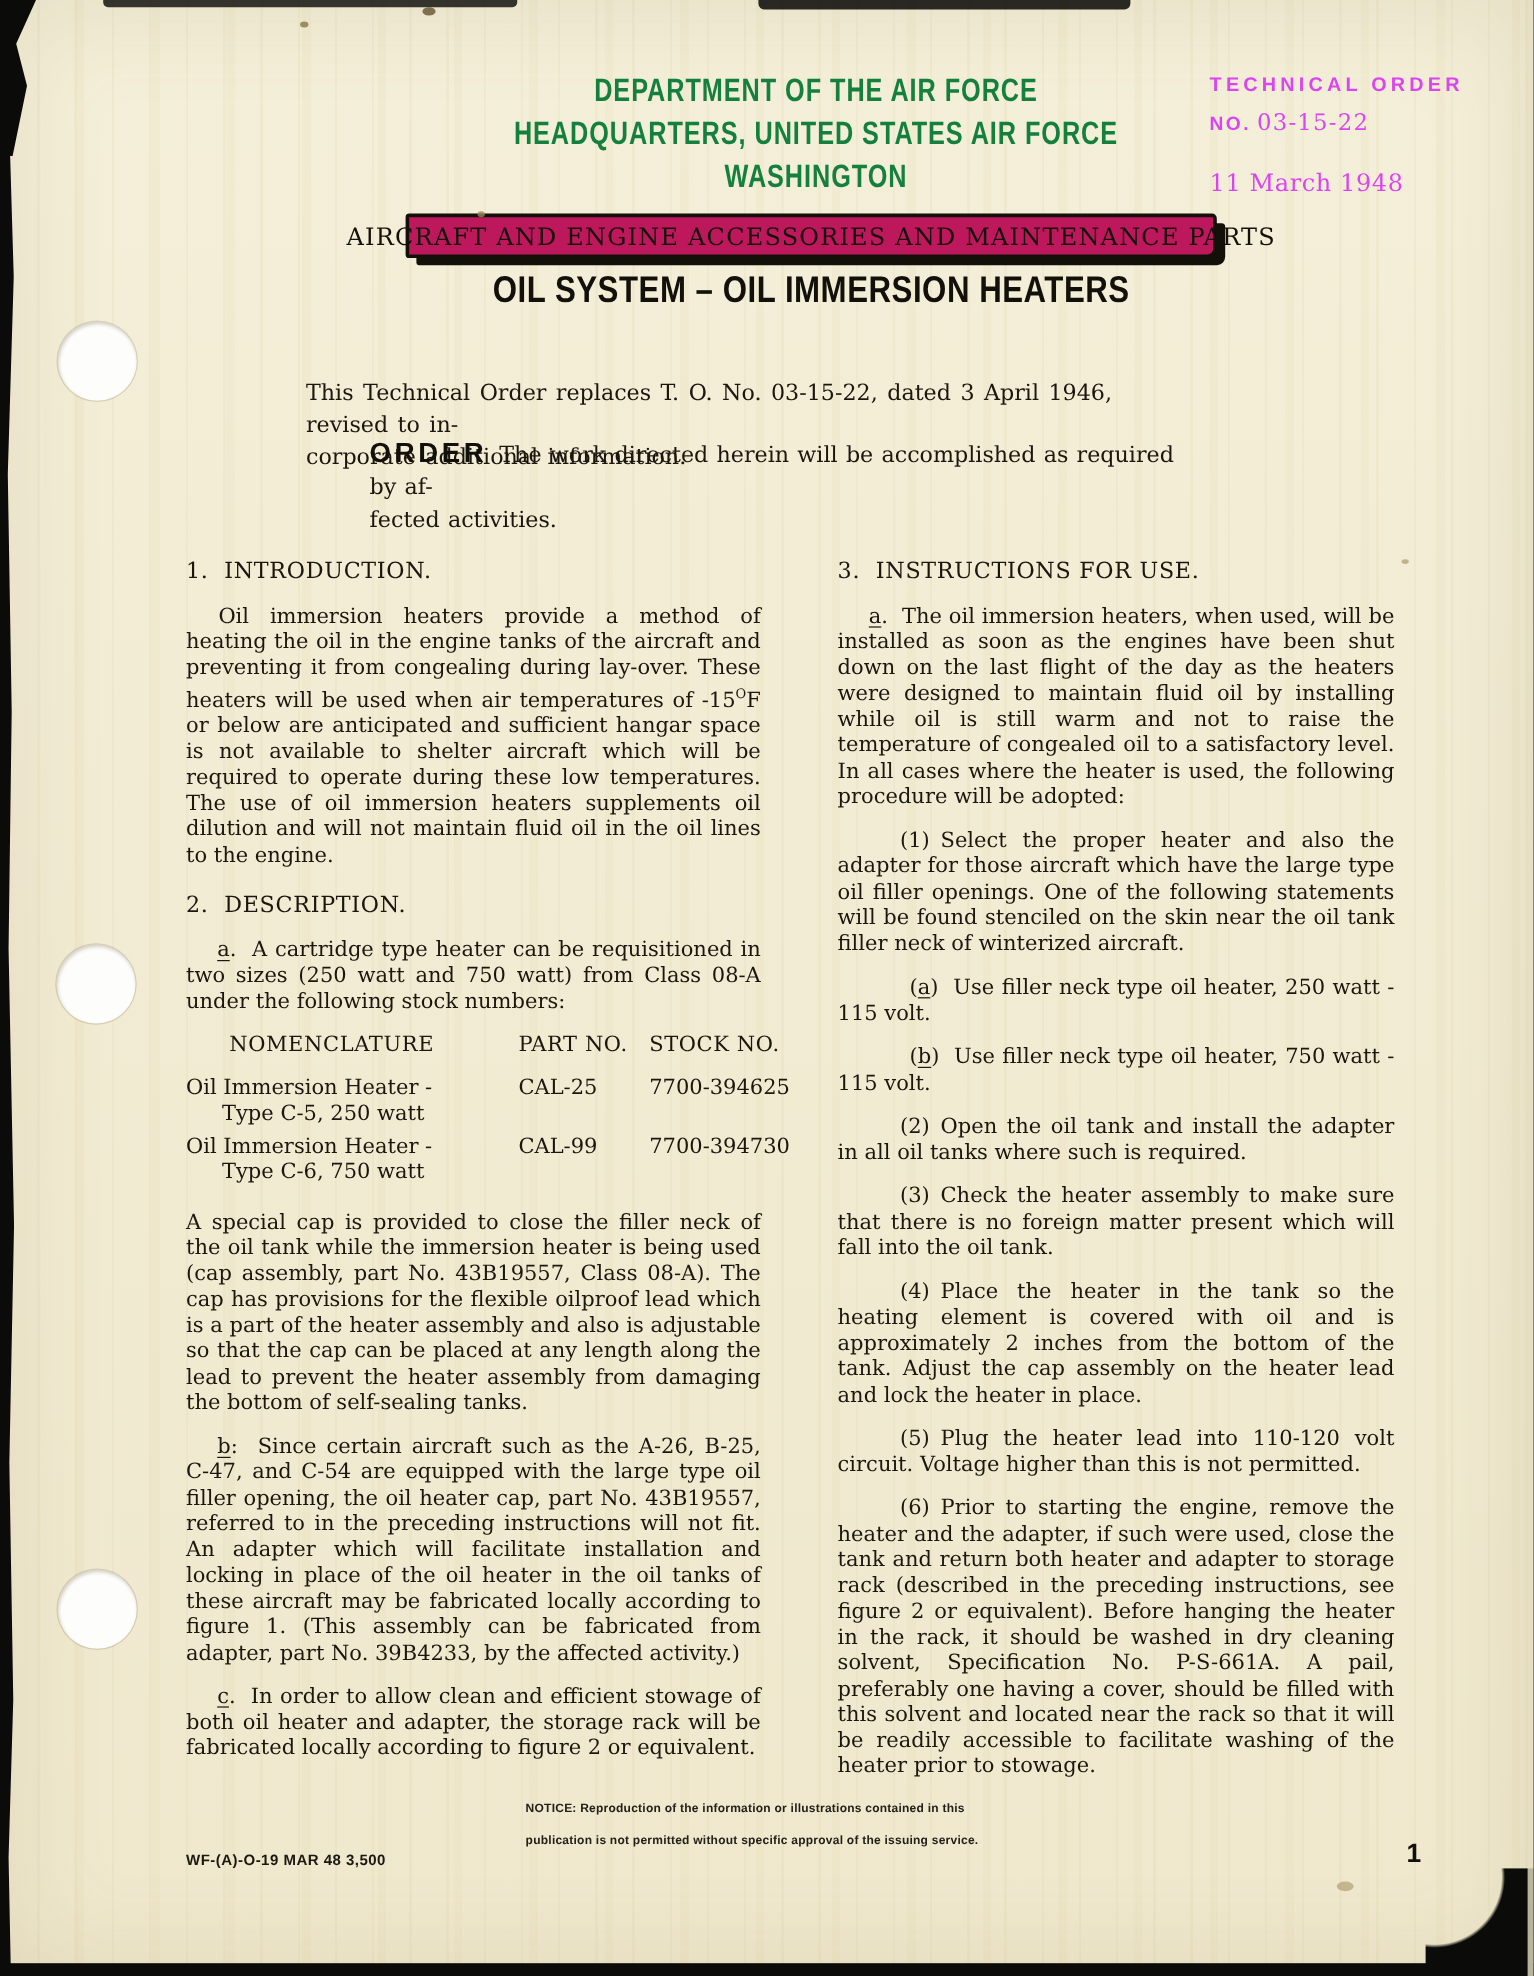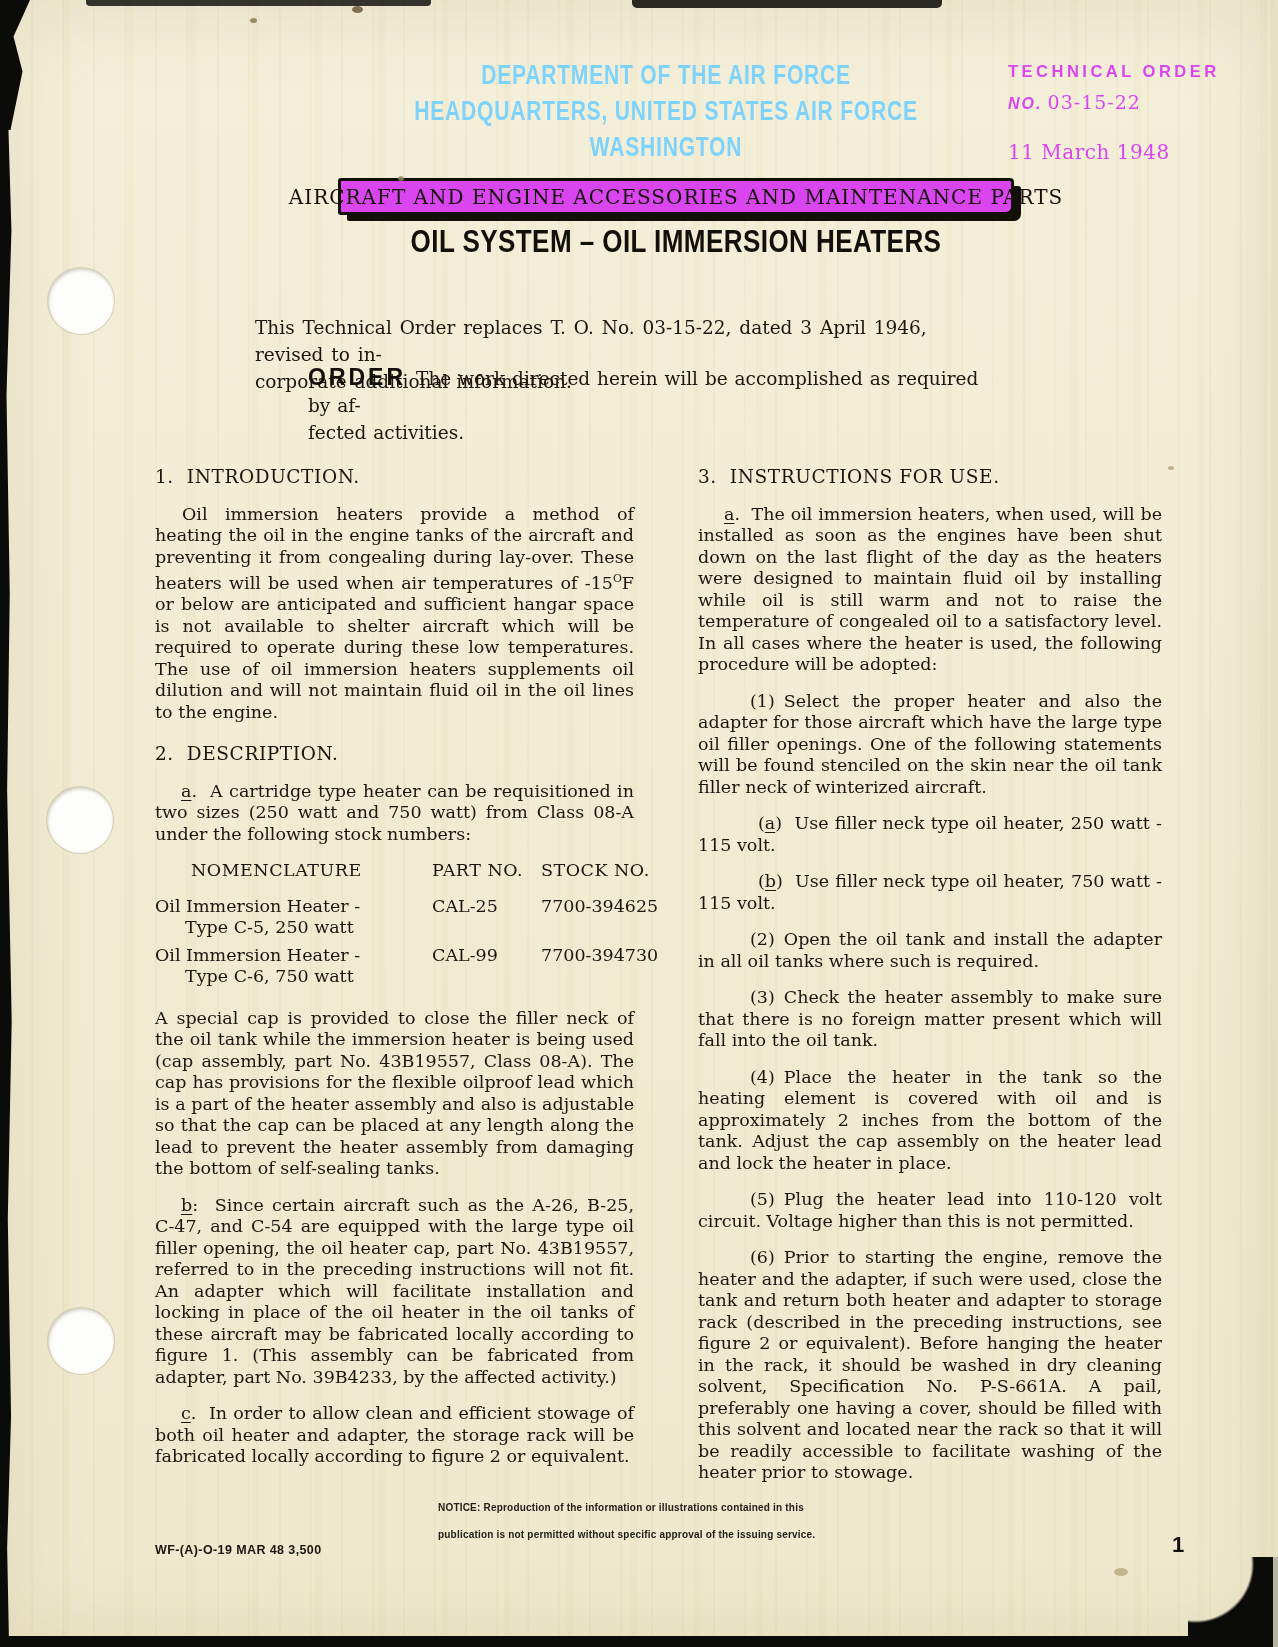--- a/index.html
+++ b/index.html
@@ -27,8 +27,8 @@
   .hole{position:absolute;width:66px;height:66px;border-radius:50%;background:#fdfdfb;
     box-shadow:0 0 0 1px rgba(90,75,40,0.18), 1px 2px 3px rgba(90,75,40,0.25) inset;}
   
-  .org{position:absolute;left:328px;top:57px;width:676px;text-align:center;
-       font-family:"Liberation Sans", sans-serif;font-weight:700;font-size:27px;line-height:36px;color:#7dd3fc;}
+  .org{position:absolute;left:342px;top:57px;width:676px;text-align:center;
+       font-family:"Liberation Sans", sans-serif;font-weight:700;font-size:27px;line-height:36px;color:#15803d;}
   .org div{transform:scaleX(0.78);transform-origin:50% 50%;white-space:nowrap;letter-spacing:1px;}
   .to-block{position:absolute;left:1008px;top:62px;width:240px;color:#d946ef;}
   .to-label{font-family:"Liberation Sans", sans-serif;font-weight:700;font-size:16.5px;letter-spacing:3.5px;white-space:nowrap;}

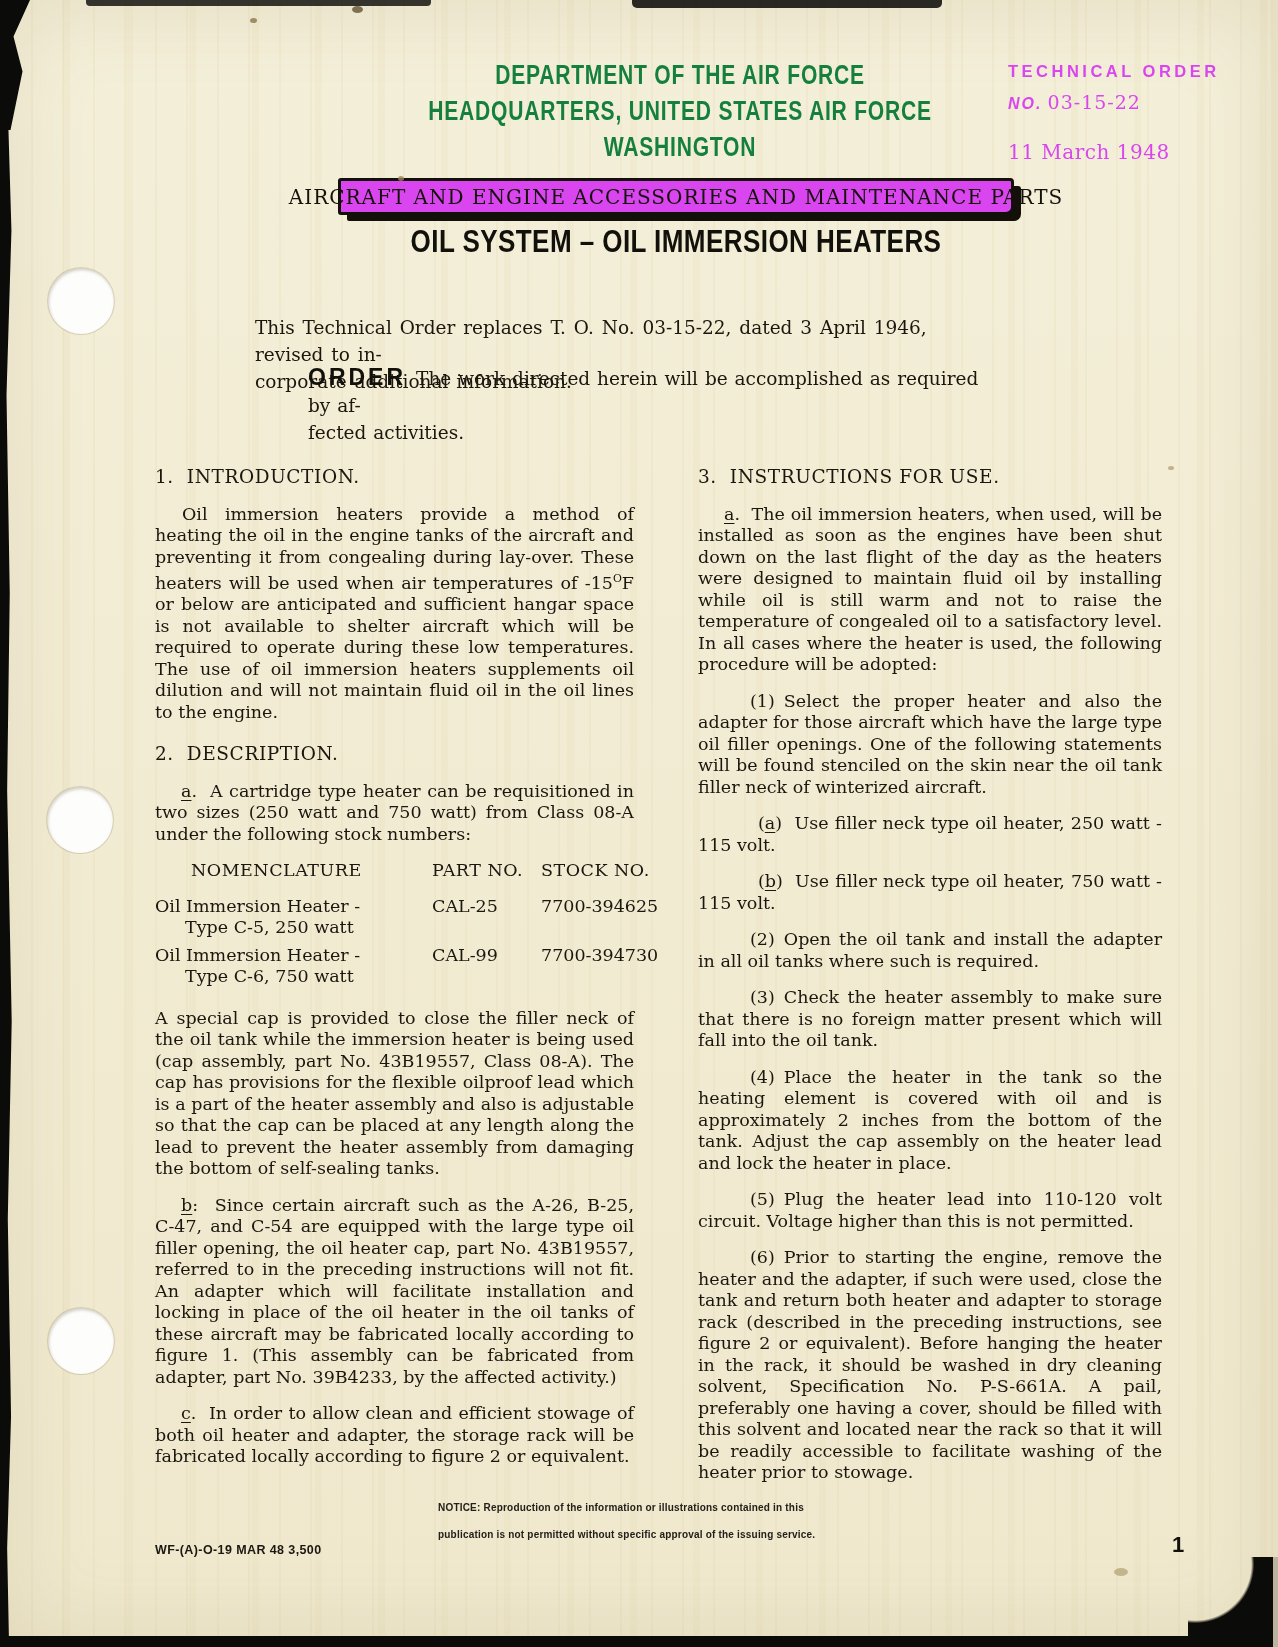--- a/index.html
+++ b/index.html
@@ -33,7 +33,7 @@
   .to-block{position:absolute;left:1008px;top:62px;width:240px;color:#d946ef;}
   .to-label{font-family:"Liberation Sans", sans-serif;font-weight:700;font-size:16.5px;letter-spacing:3.5px;white-space:nowrap;}
   .to-noline{margin-top:10px;white-space:nowrap;}
-  .to-no{font-family:"Liberation Sans", sans-serif;font-weight:700;font-size:16px;letter-spacing:2px;font-style:italic;}
+  .to-no{font-family:"Liberation Sans", sans-serif;font-weight:700;font-size:16px;letter-spacing:2px;}
   .to-num{font-family:"DejaVu Serif", serif;font-size:19px;letter-spacing:1px;}
   .to-date{margin-top:27px;font-size:20px;letter-spacing:0.5px;}
   .banner{position:absolute;left:338px;top:178px;width:676px;height:37px;box-sizing:border-box;

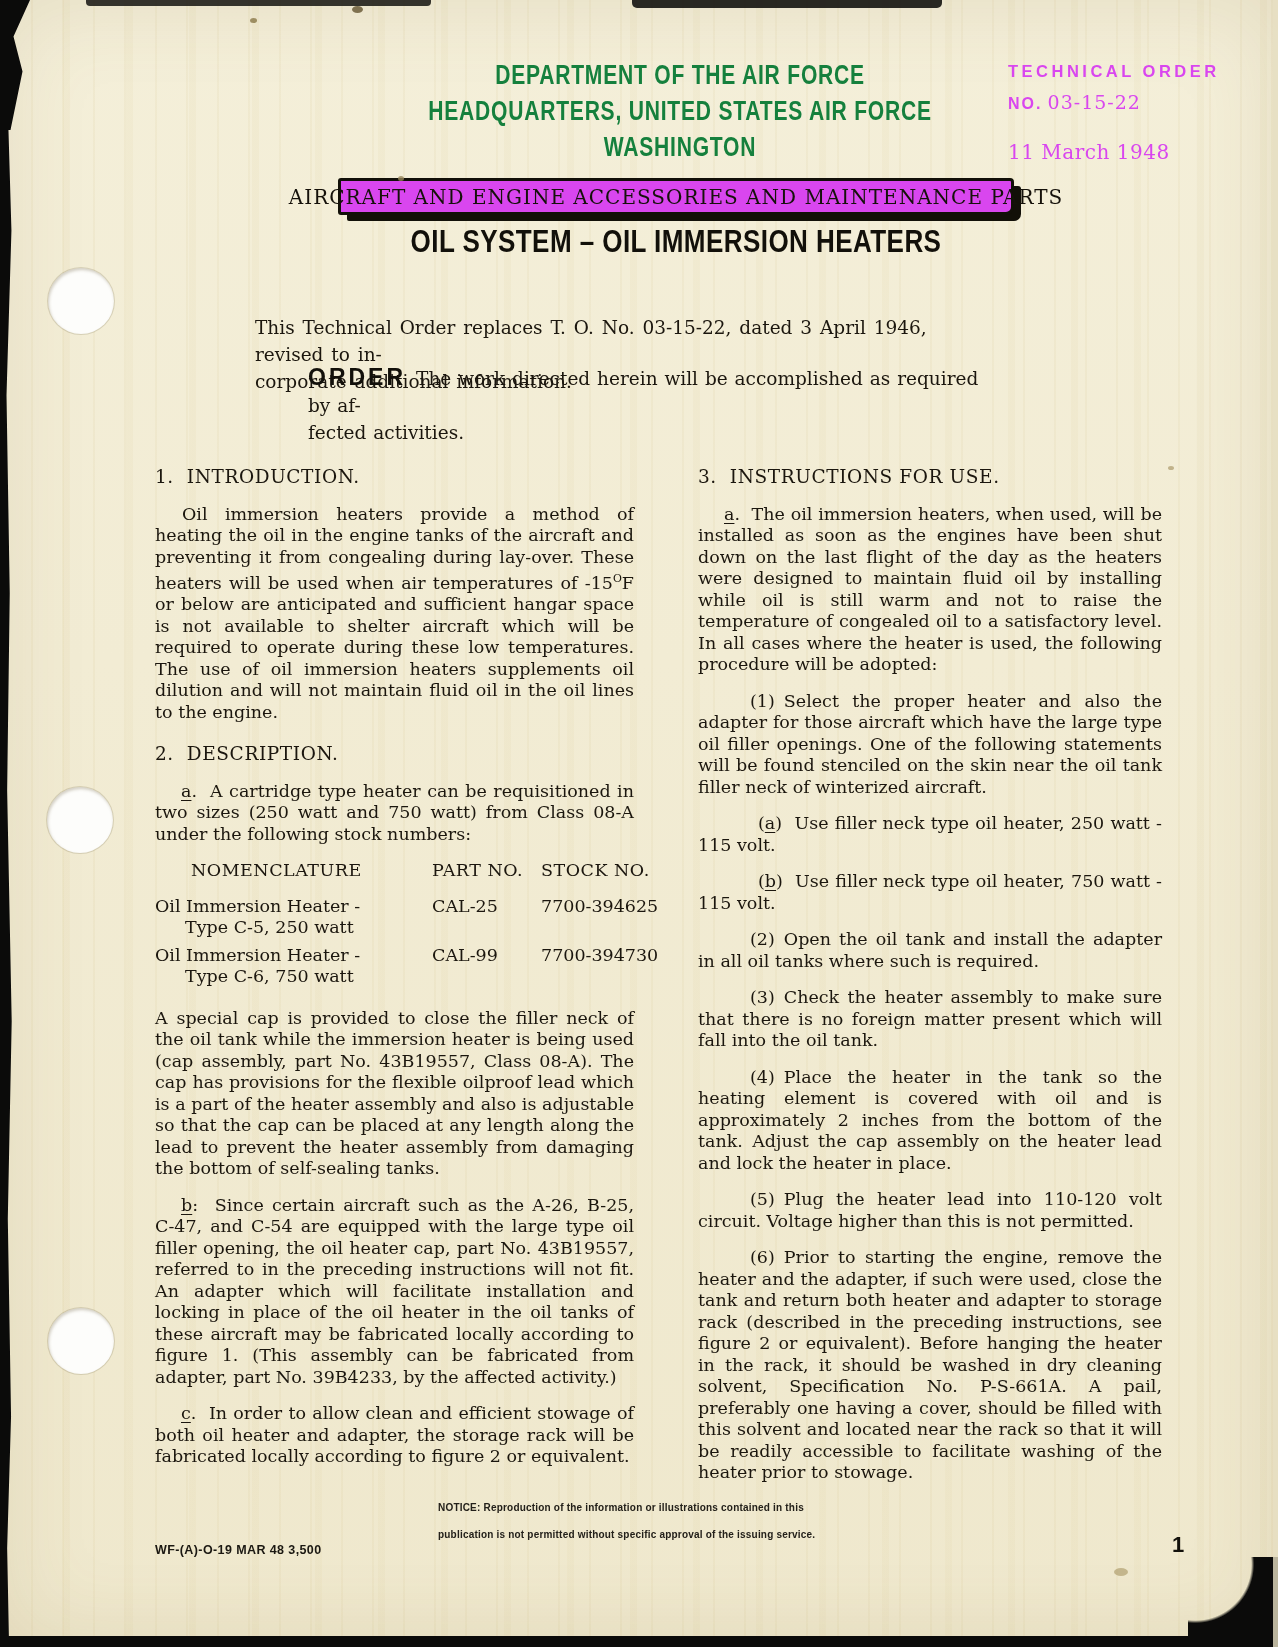--- a/index.html
+++ b/index.html
@@ -37,7 +37,7 @@
   .to-num{font-family:"DejaVu Serif", serif;font-size:19px;letter-spacing:1px;}
   .to-date{margin-top:27px;font-size:20px;letter-spacing:0.5px;}
   .banner{position:absolute;left:338px;top:178px;width:676px;height:37px;box-sizing:border-box;
-    border:3px solid #121008;background:#d946ef;border-radius:3px 4px 8px 3px;
+    border:3px solid #121008;background:#be185d;border-radius:3px 4px 8px 3px;
     box-shadow:8px 7px 0 -1px #121008;display:flex;align-items:center;justify-content:center;}
   .banner span{font-size:20px;letter-spacing:1px;white-space:nowrap;color:#15110a;}
   .doc-title{position:absolute;left:338px;top:224px;width:676px;text-align:center;

